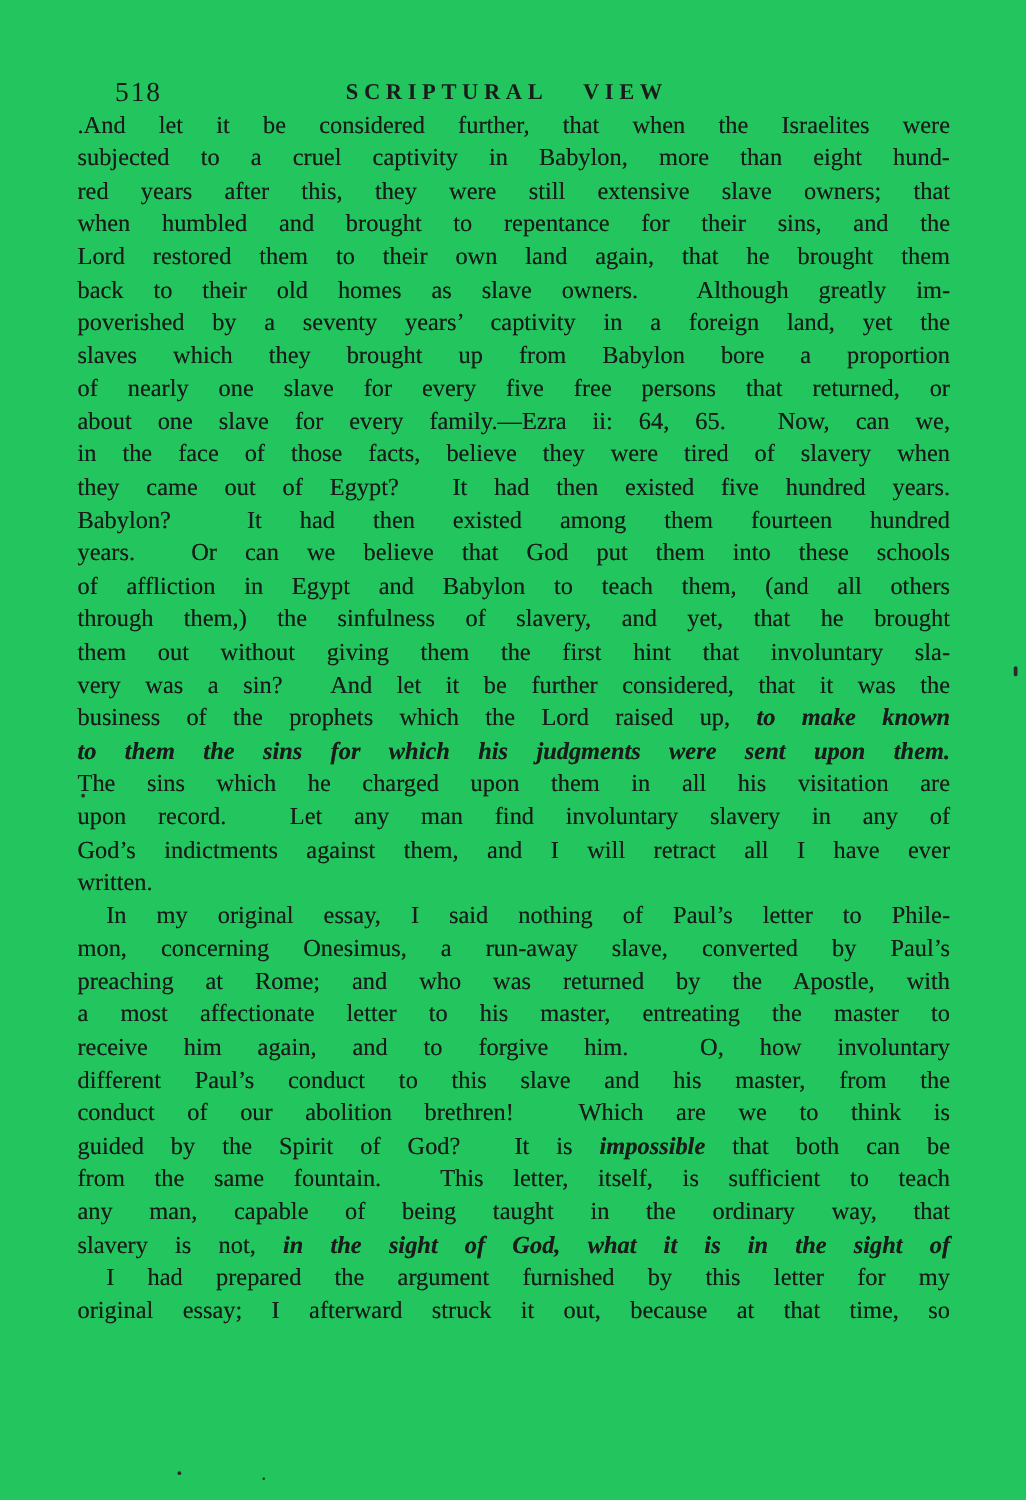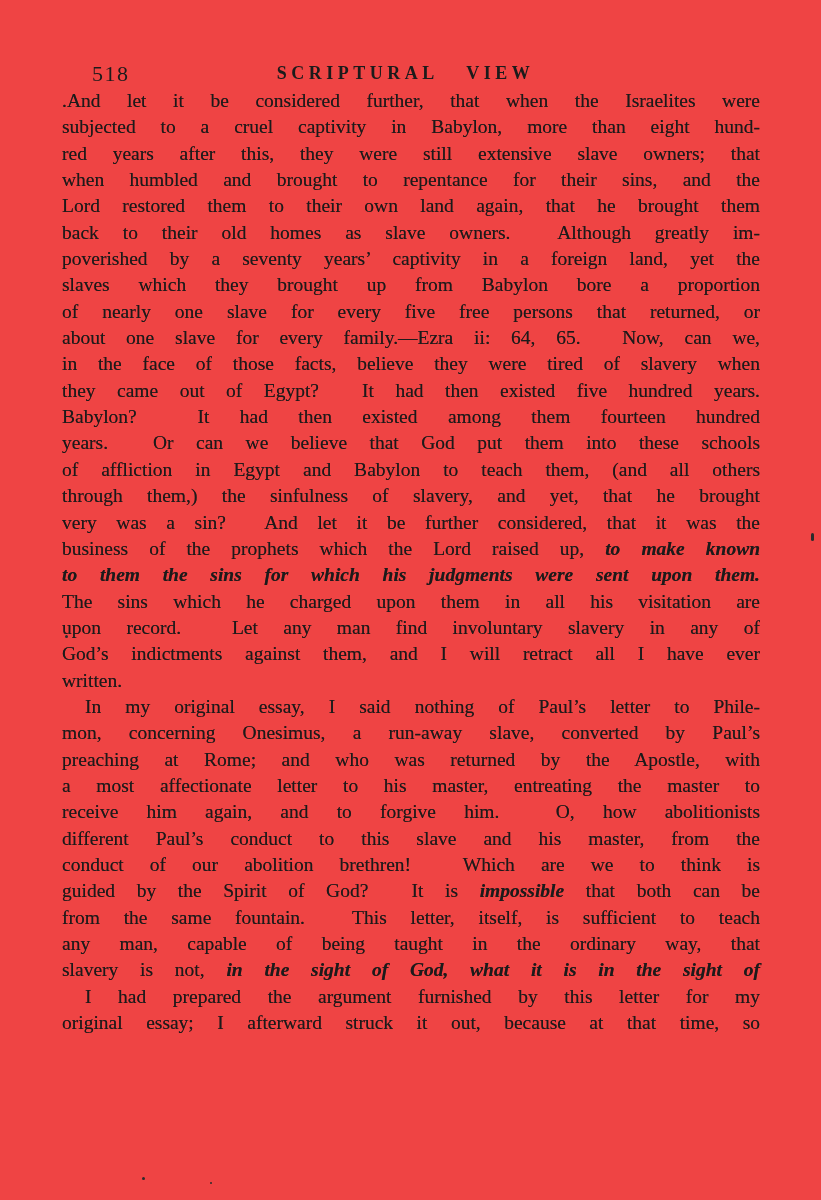--- a/index.html
+++ b/index.html
@@ -7,7 +7,7 @@
     position: relative;
     width: 821px;
     height: 1200px;
-    background: #ef4444;
+    background: #22c55e;
     overflow: hidden;
     font-family: "Liberation Serif", "DejaVu Serif", serif;
     color: #1b1b1b;

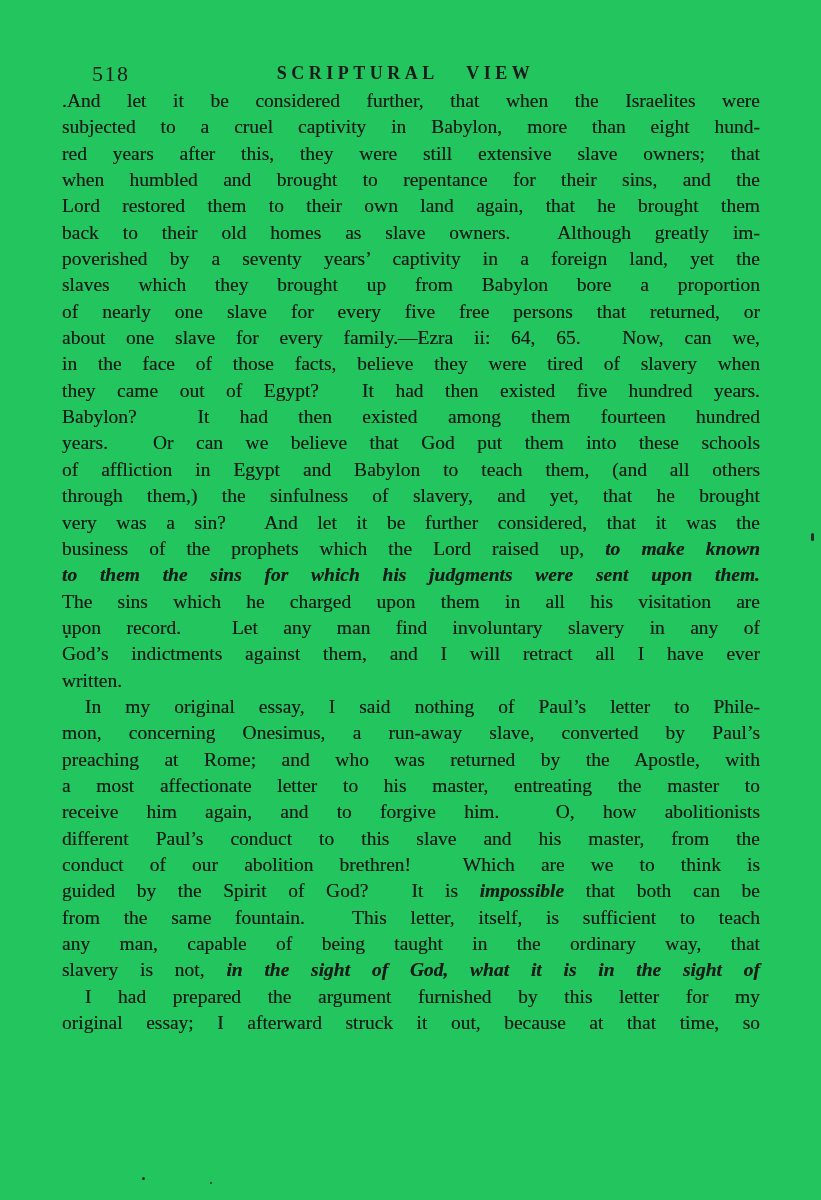--- a/index.html
+++ b/index.html
@@ -80,6 +80,7 @@
       <div class="line"><span>years.  Or can we believe that God put them into these schools</span></div>
       <div class="line"><span>of affliction in Egypt and Babylon to teach them, (and all others</span></div>
       <div class="line"><span>through them,) the sinfulness of slavery, and yet, that he brought</span></div>
+      <div class="line"><span>them out without giving them the first hint that involuntary sla-</span></div>
       <div class="line"><span>very was a sin?  And let it be further considered, that it was the</span></div>
       <div class="line"><span>business of the prophets which the Lord raised up, </span><em>to make known</em></div>
       <div class="line"><em>to them the sins for which his judgments were sent upon them.</em></div>

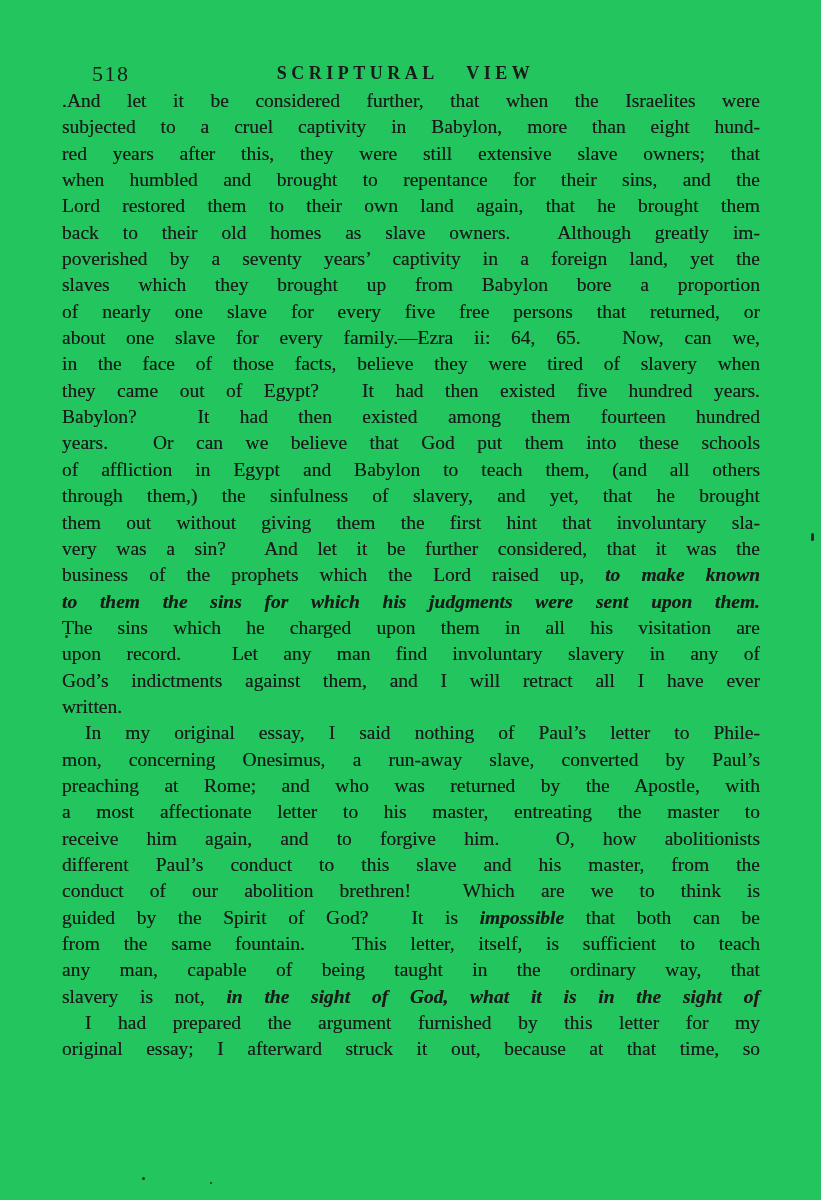--- a/index.html
+++ b/index.html
@@ -92,7 +92,7 @@
       <div class="line"><span>mon, concerning Onesimus, a run-away slave, converted by Paul’s</span></div>
       <div class="line"><span>preaching at Rome; and who was returned by the Apostle, with</span></div>
       <div class="line"><span>a most affectionate letter to his master, entreating the master to</span></div>
-      <div class="line"><span>receive him again, and to forgive him.  O, how abolitionists</span></div>
+      <div class="line"><span>receive him again, and to forgive him.  O, how involuntary</span></div>
       <div class="line"><span>different Paul’s conduct to this slave and his master, from the</span></div>
       <div class="line"><span>conduct of our abolition brethren!  Which are we to think is</span></div>
       <div class="line"><span>guided by the Spirit of God?  It is </span><em>impossible</em><span> that both can be</span></div>

